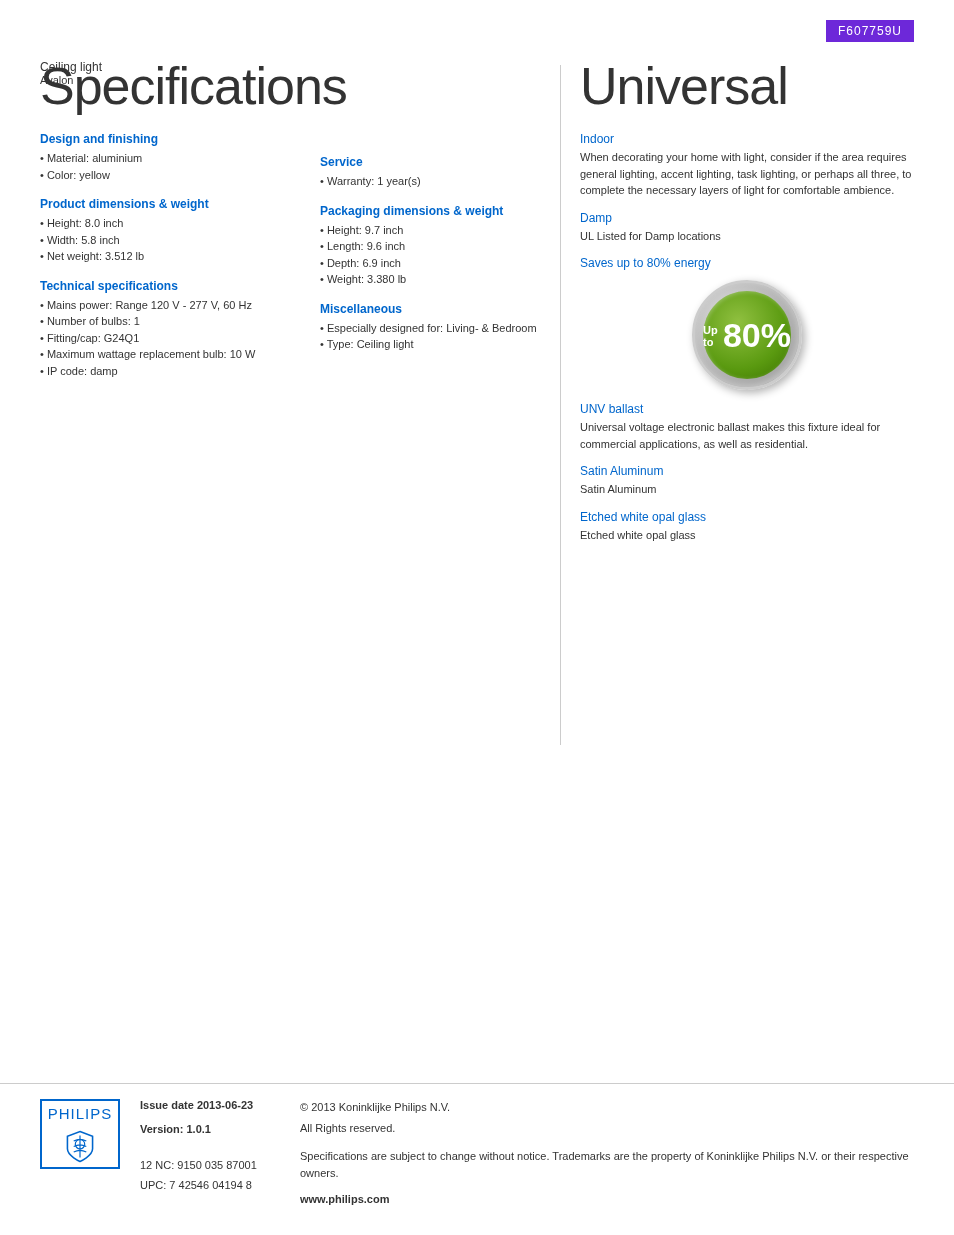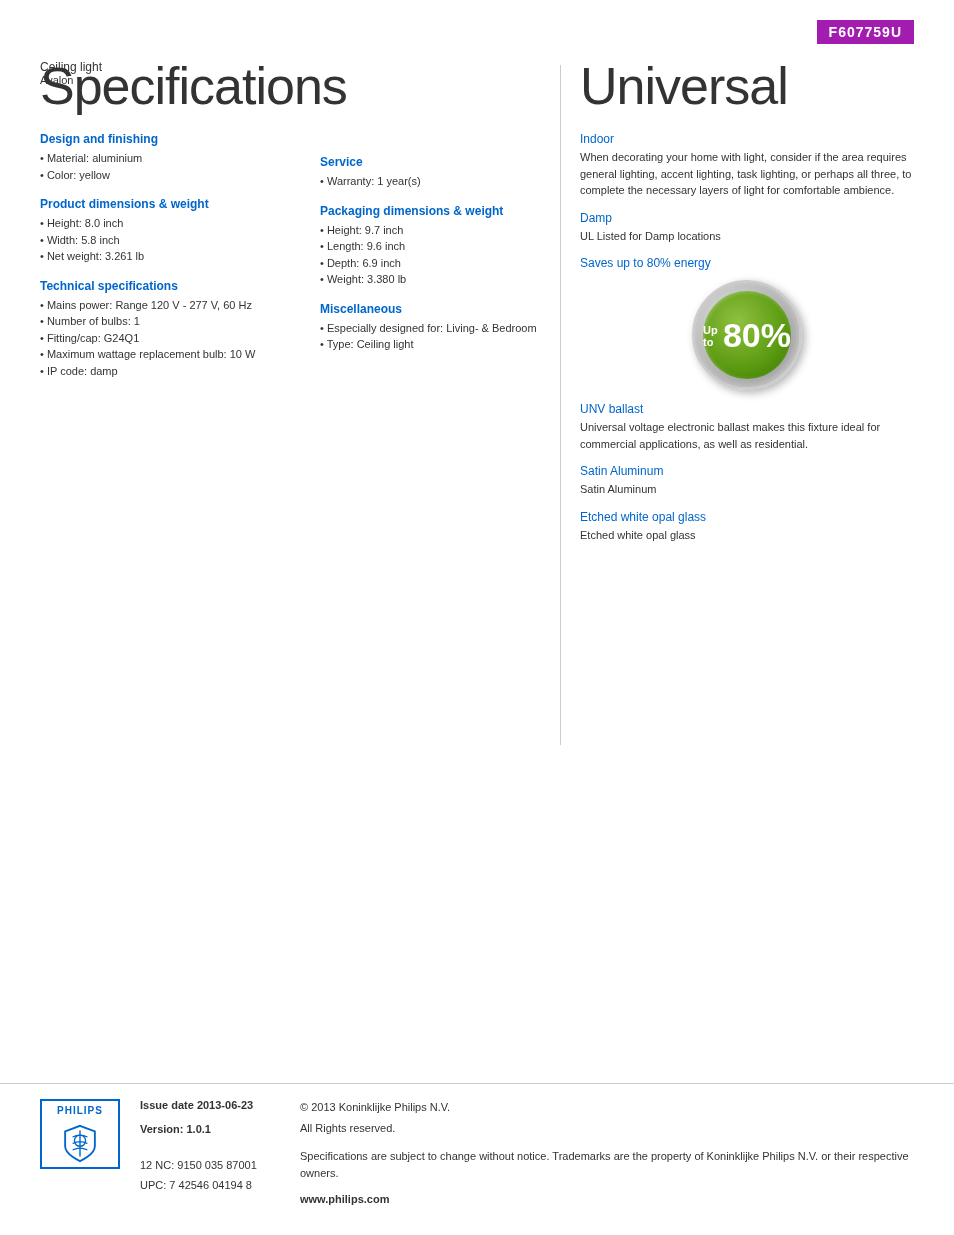--- a/index.html
+++ b/index.html
@@ -40,10 +40,10 @@
       position: absolute;
       top: 20px;
       right: 40px;
-      background: #a21caf;
+      background: #6d28d9;
       color: #fff;
-      font-size: 14px;
-      font-weight: bold;
+      font-size: 12px;
+      font-weight: normal;
       padding: 4px 12px;
       letter-spacing: 1px;
     }

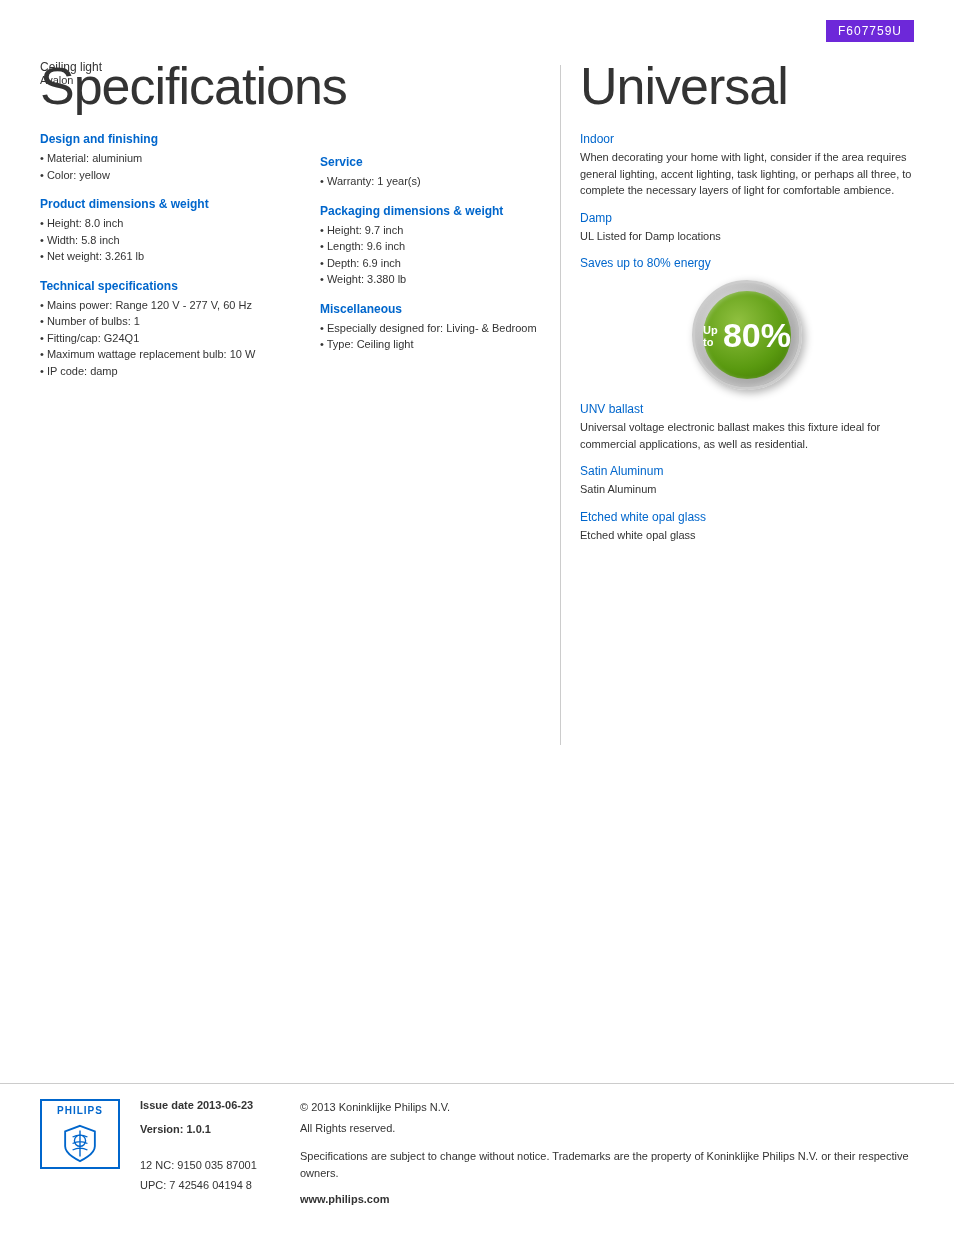--- a/index.html
+++ b/index.html
@@ -281,7 +281,7 @@
     <ul class="spec-list">
       <li>Height: 8.0 inch</li>
       <li>Width: 5.8 inch</li>
-      <li>Net weight: 3.261 lb</li>
+      <li>Net weight: 3.512 lb</li>
     </ul>
 
     <div class="section-title">Technical specifications</div>

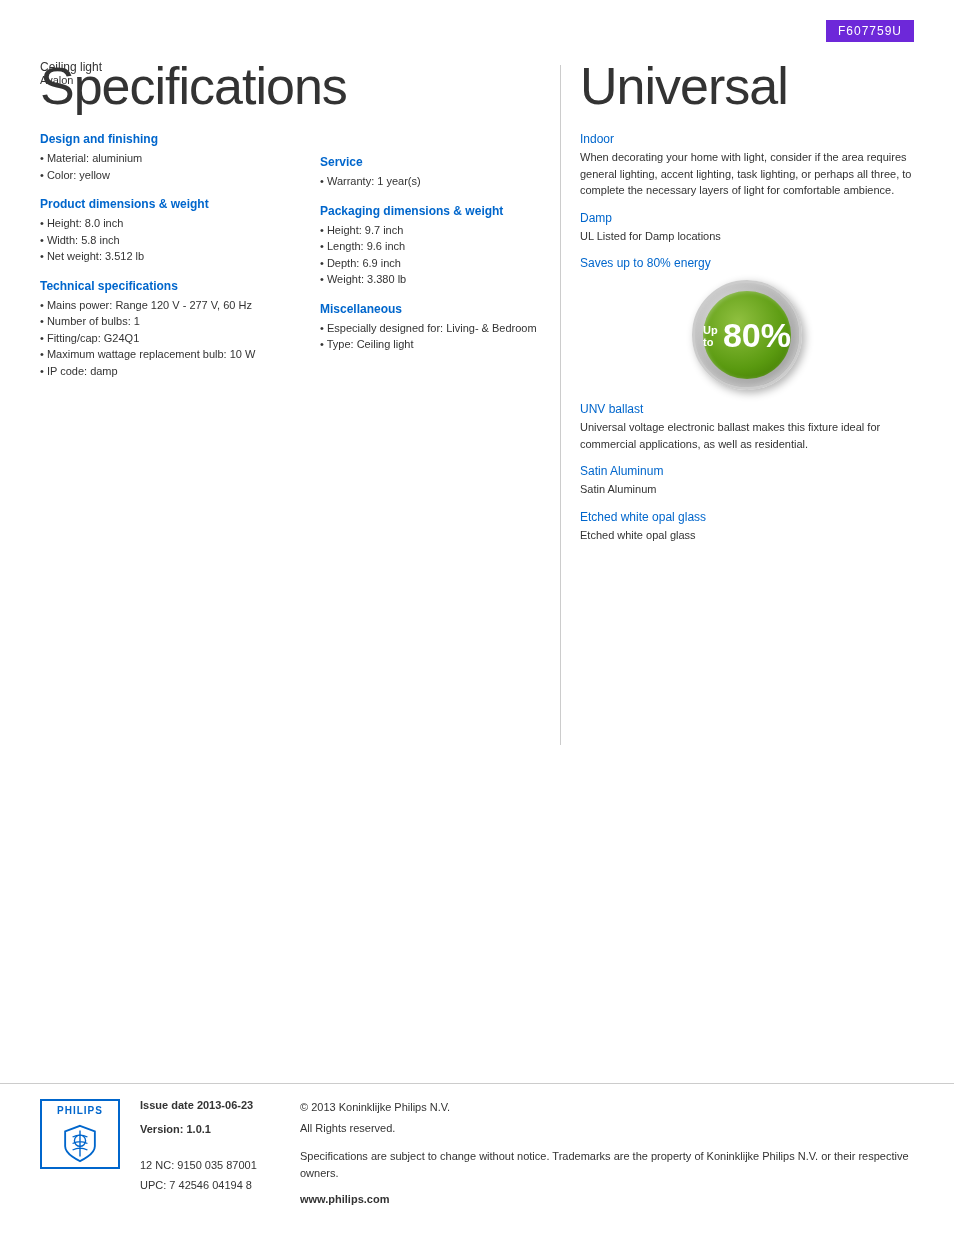--- a/index.html
+++ b/index.html
@@ -199,8 +199,8 @@
       padding: 4px;
     }
     .philips-logo-text {
-      font-size: 10px;
-      font-weight: bold;
+      font-size: 15px;
+      font-weight: normal;
       color: #0066cc;
       letter-spacing: 1px;
       margin-bottom: 8px;

